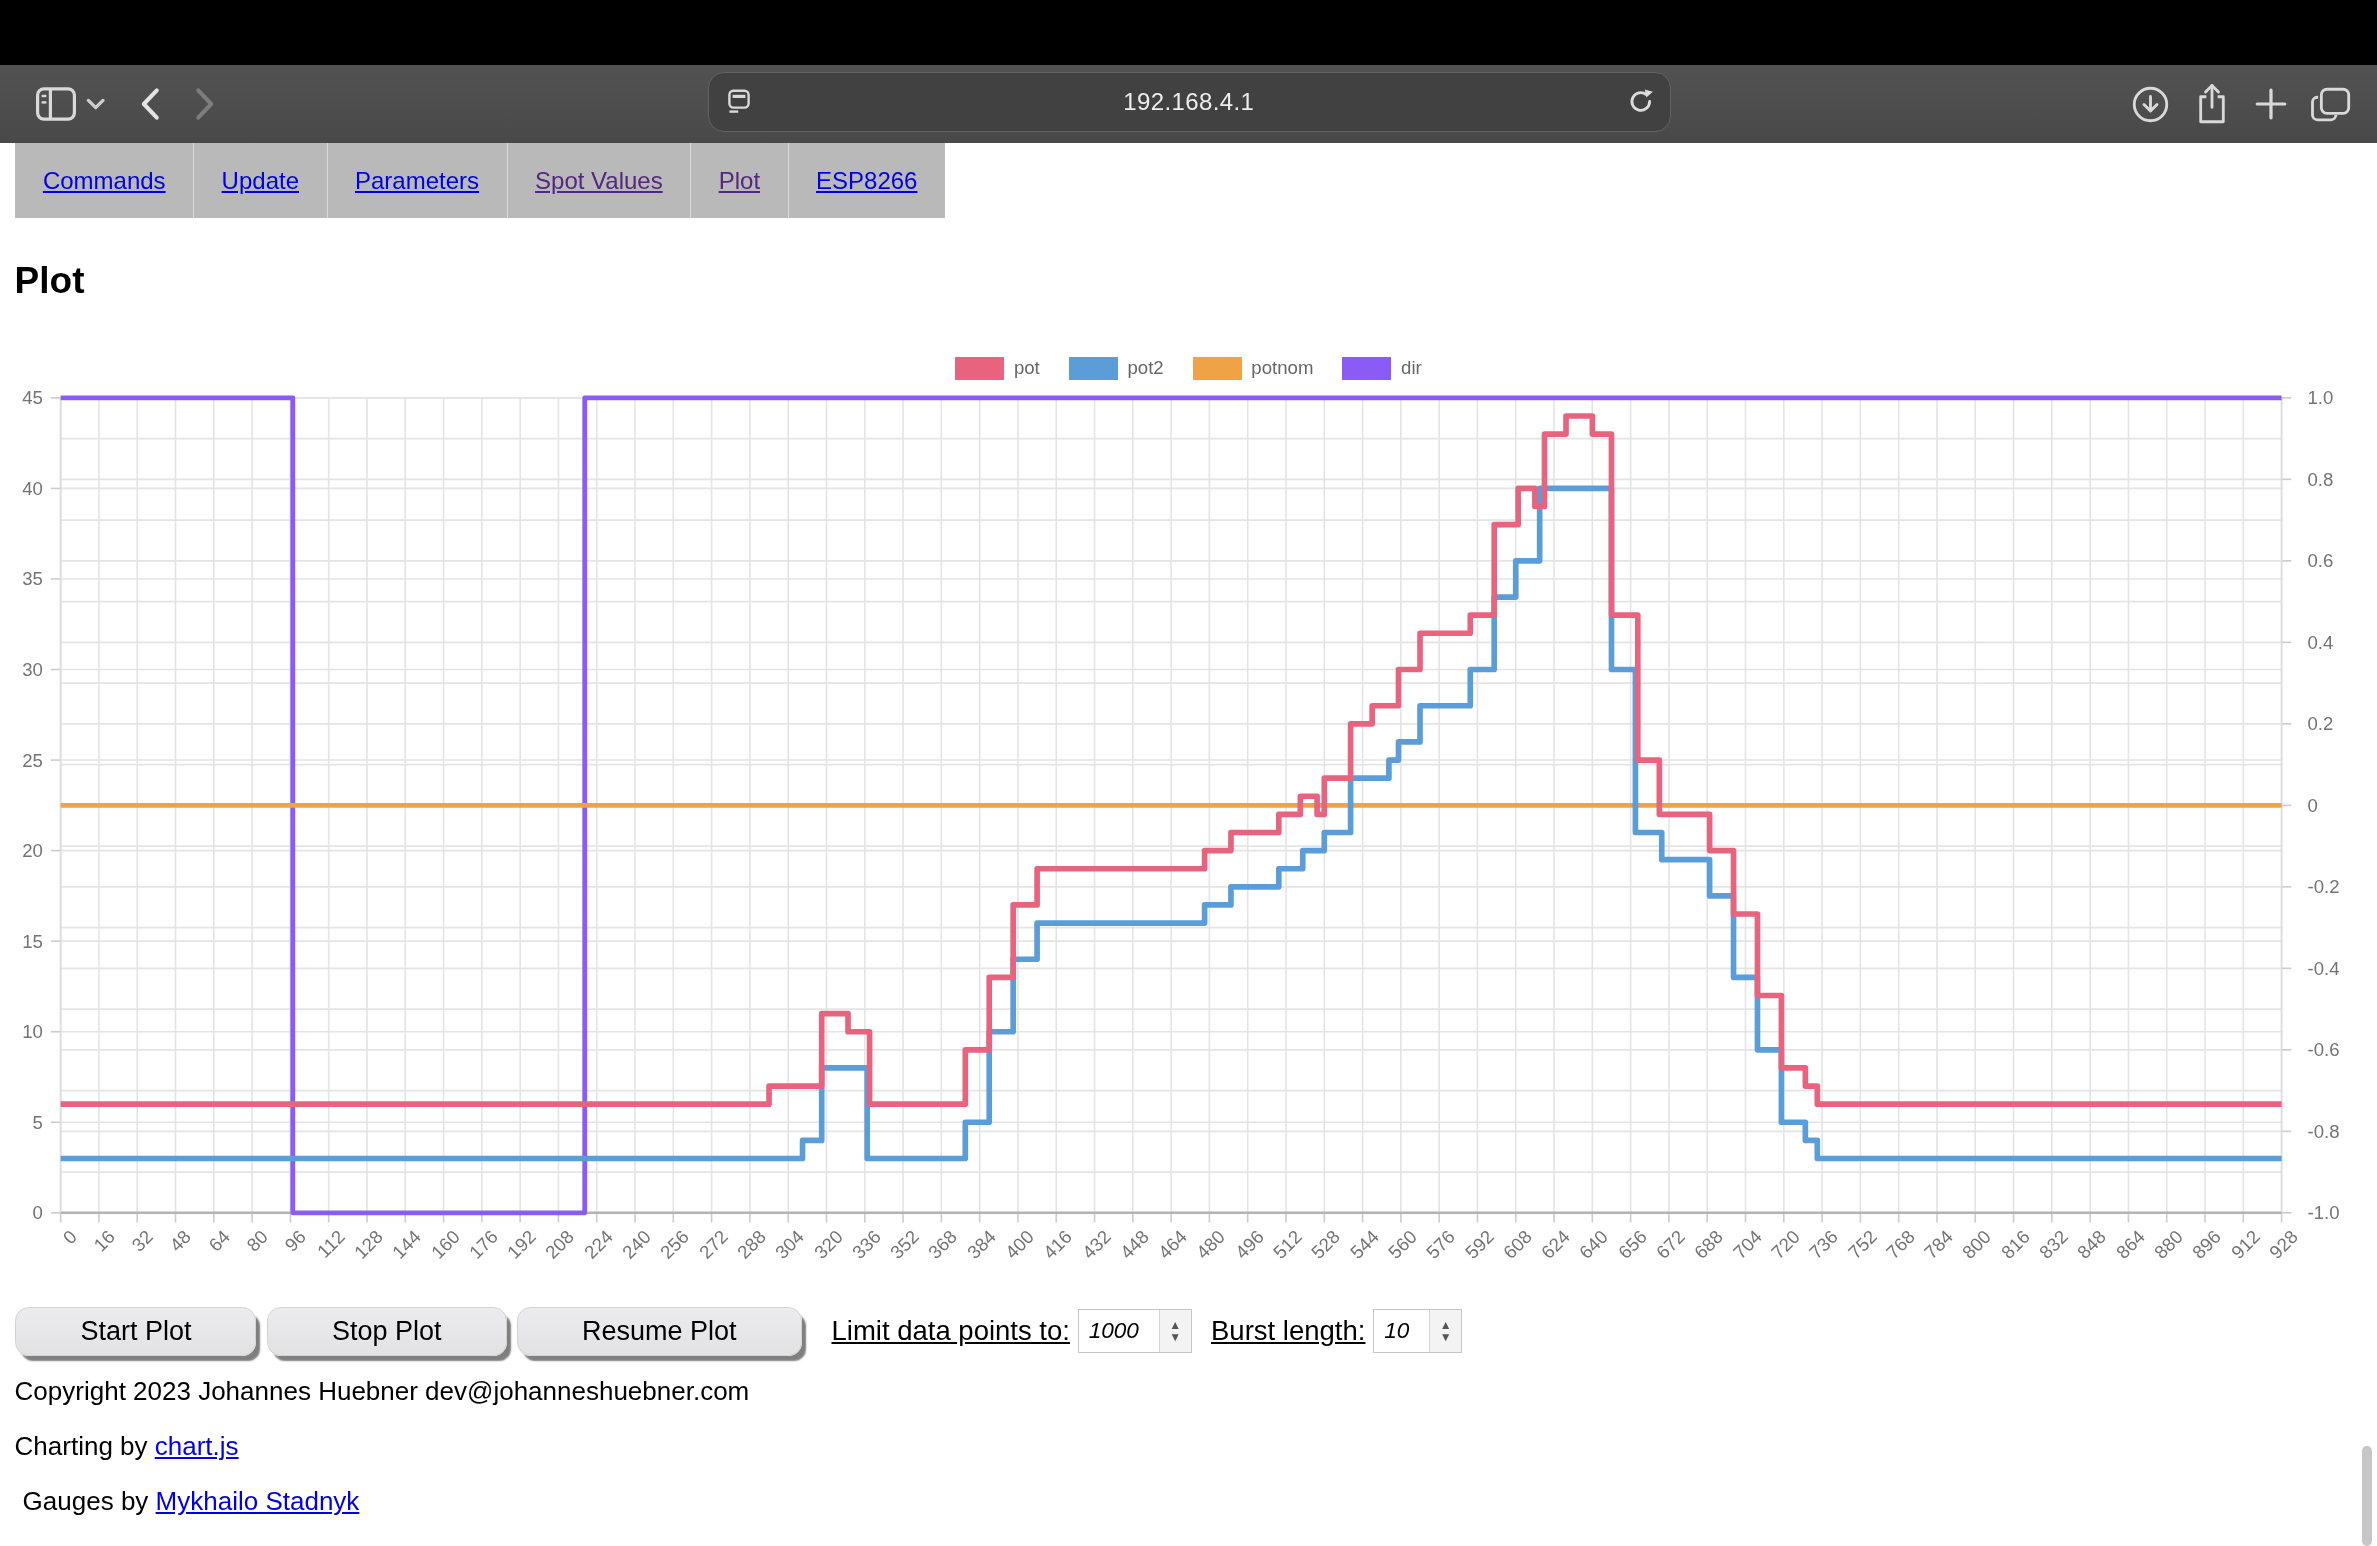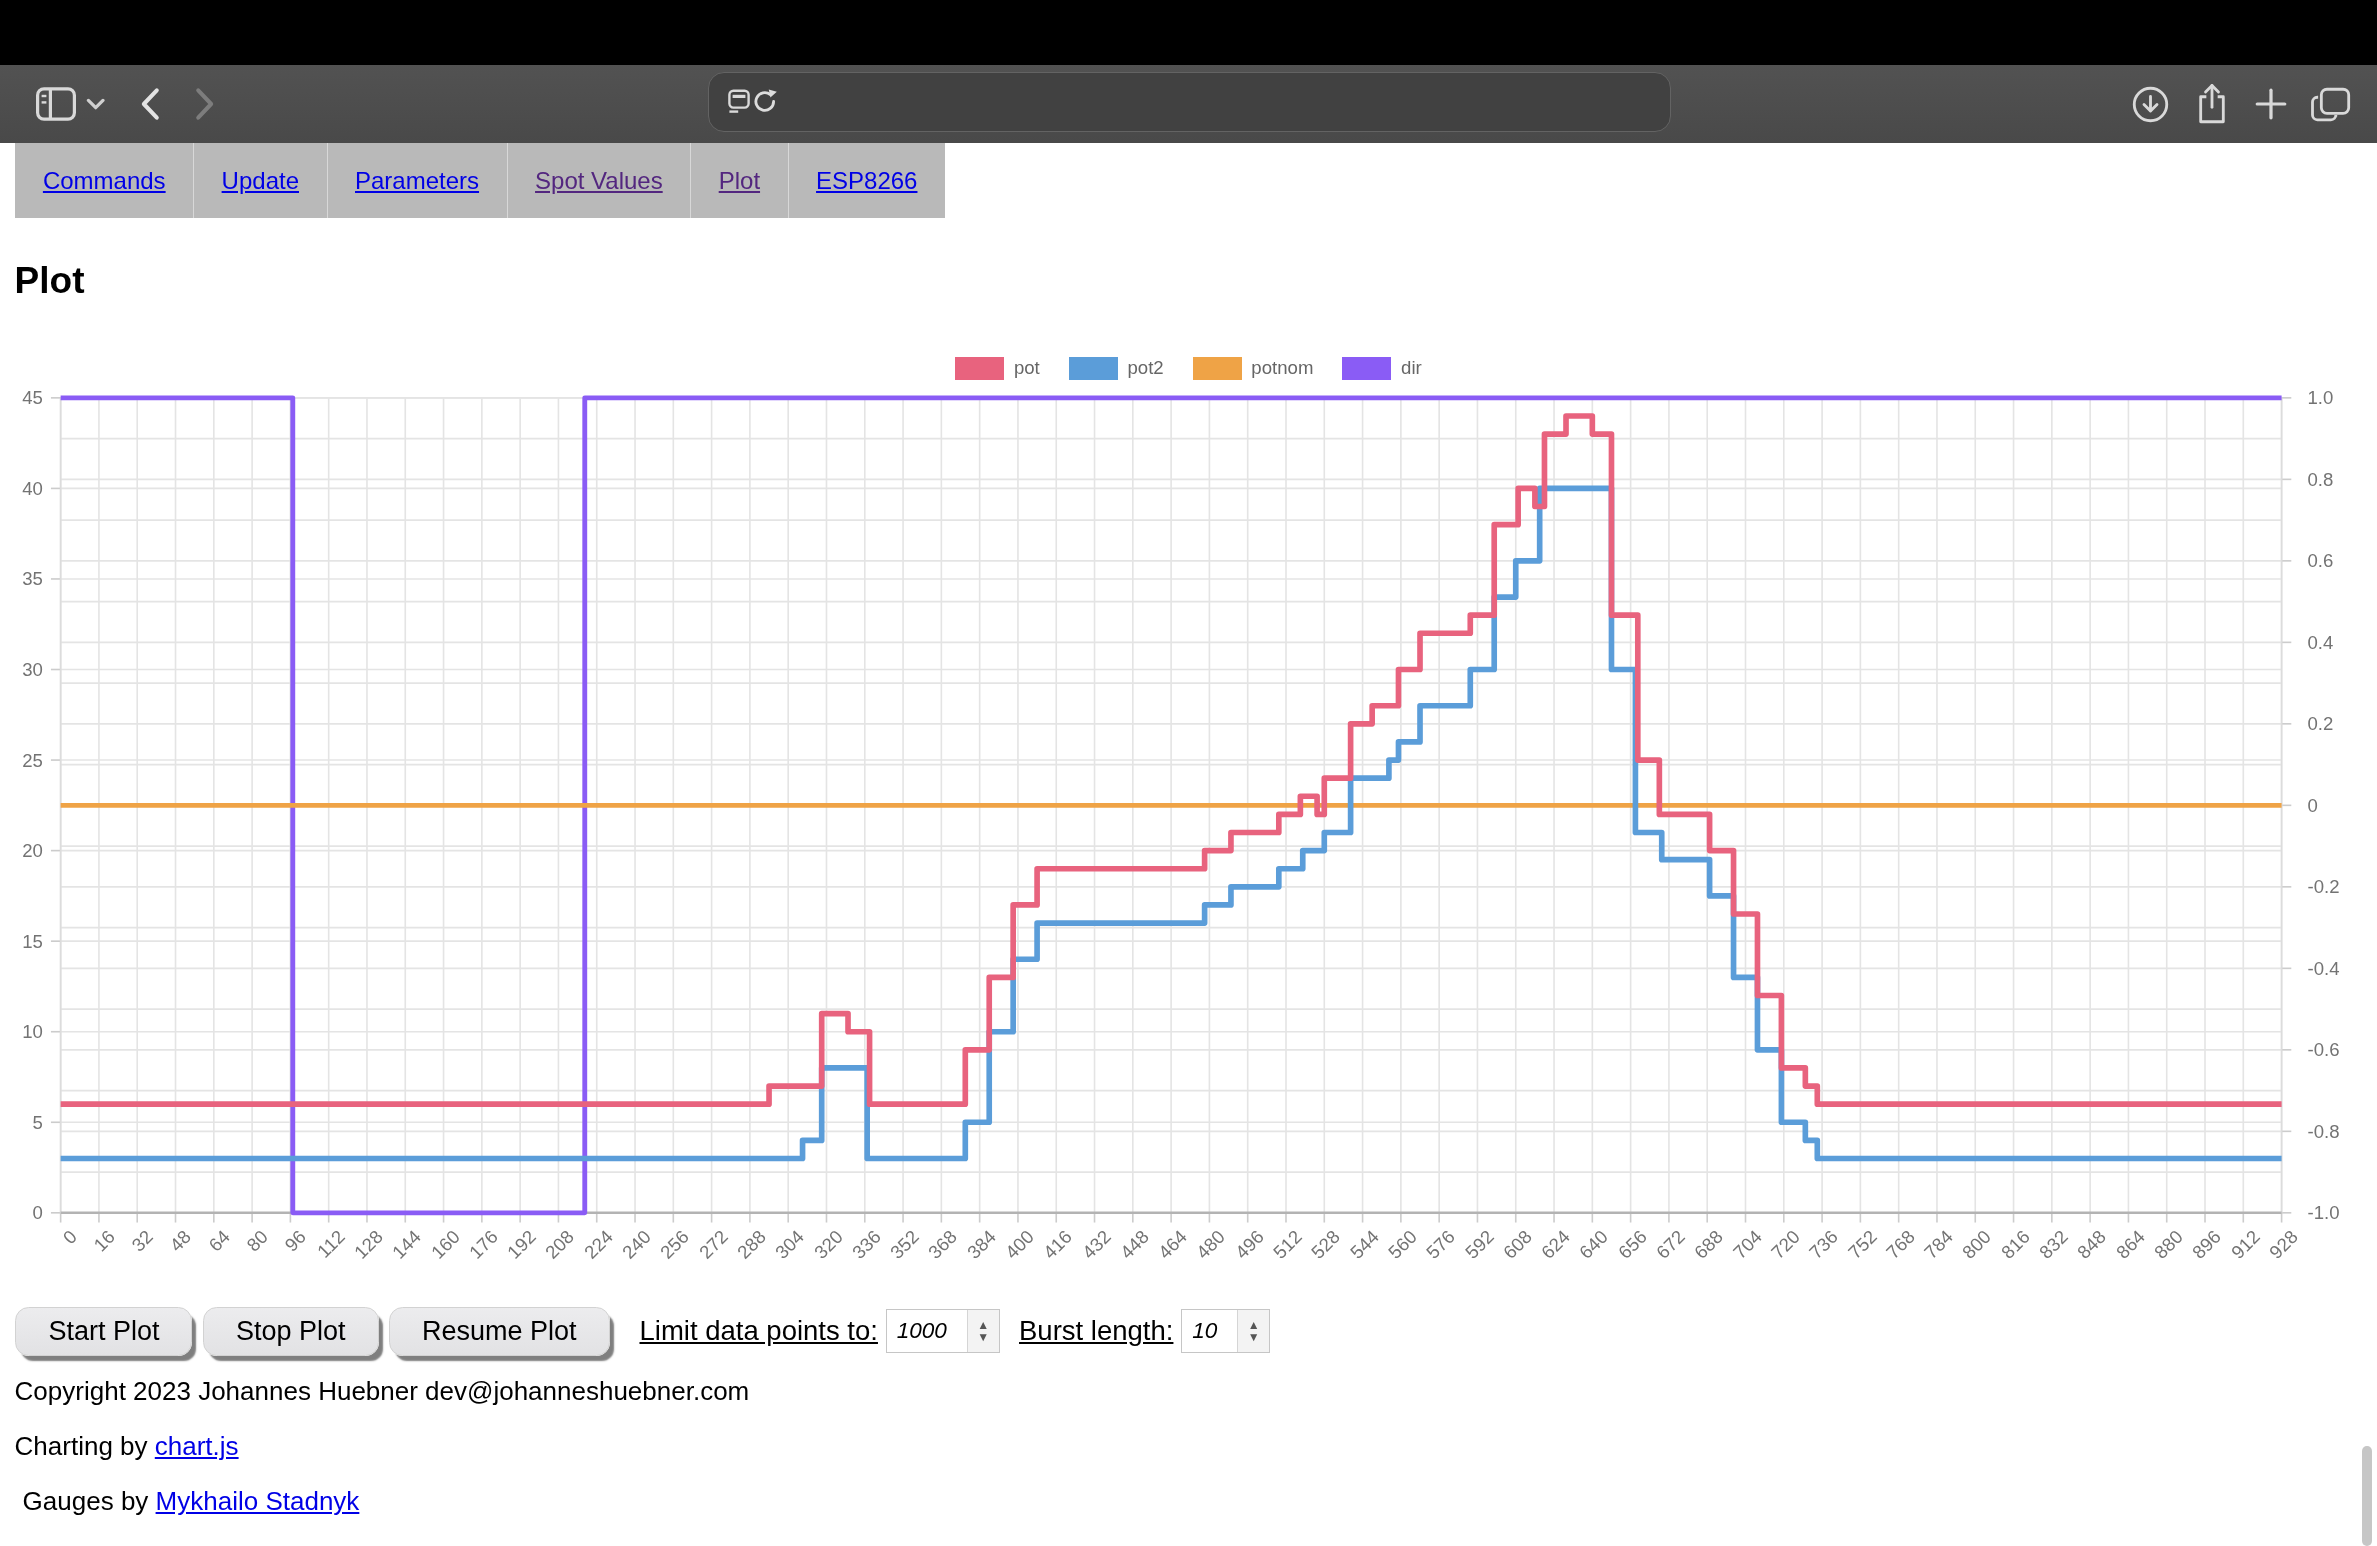--- a/index.html
+++ b/index.html
@@ -91,6 +91,7 @@
         <line x1="3" y1="28" x2="14" y2="28" stroke="#d9d9d9" stroke-width="3"></line>
       </svg>
     </span>
+    <span class="urltext">192.168.4.1</span>
     <span style="margin-right:16px;">
       <svg class="icon" width="27.5" height="29" viewBox="0 0 34 36">
         <path d="M28 18 a11 11 0 1 1 -4 -8.5" fill="none" stroke="#dcdcdc" stroke-width="3.5" stroke-linecap="round"></path>

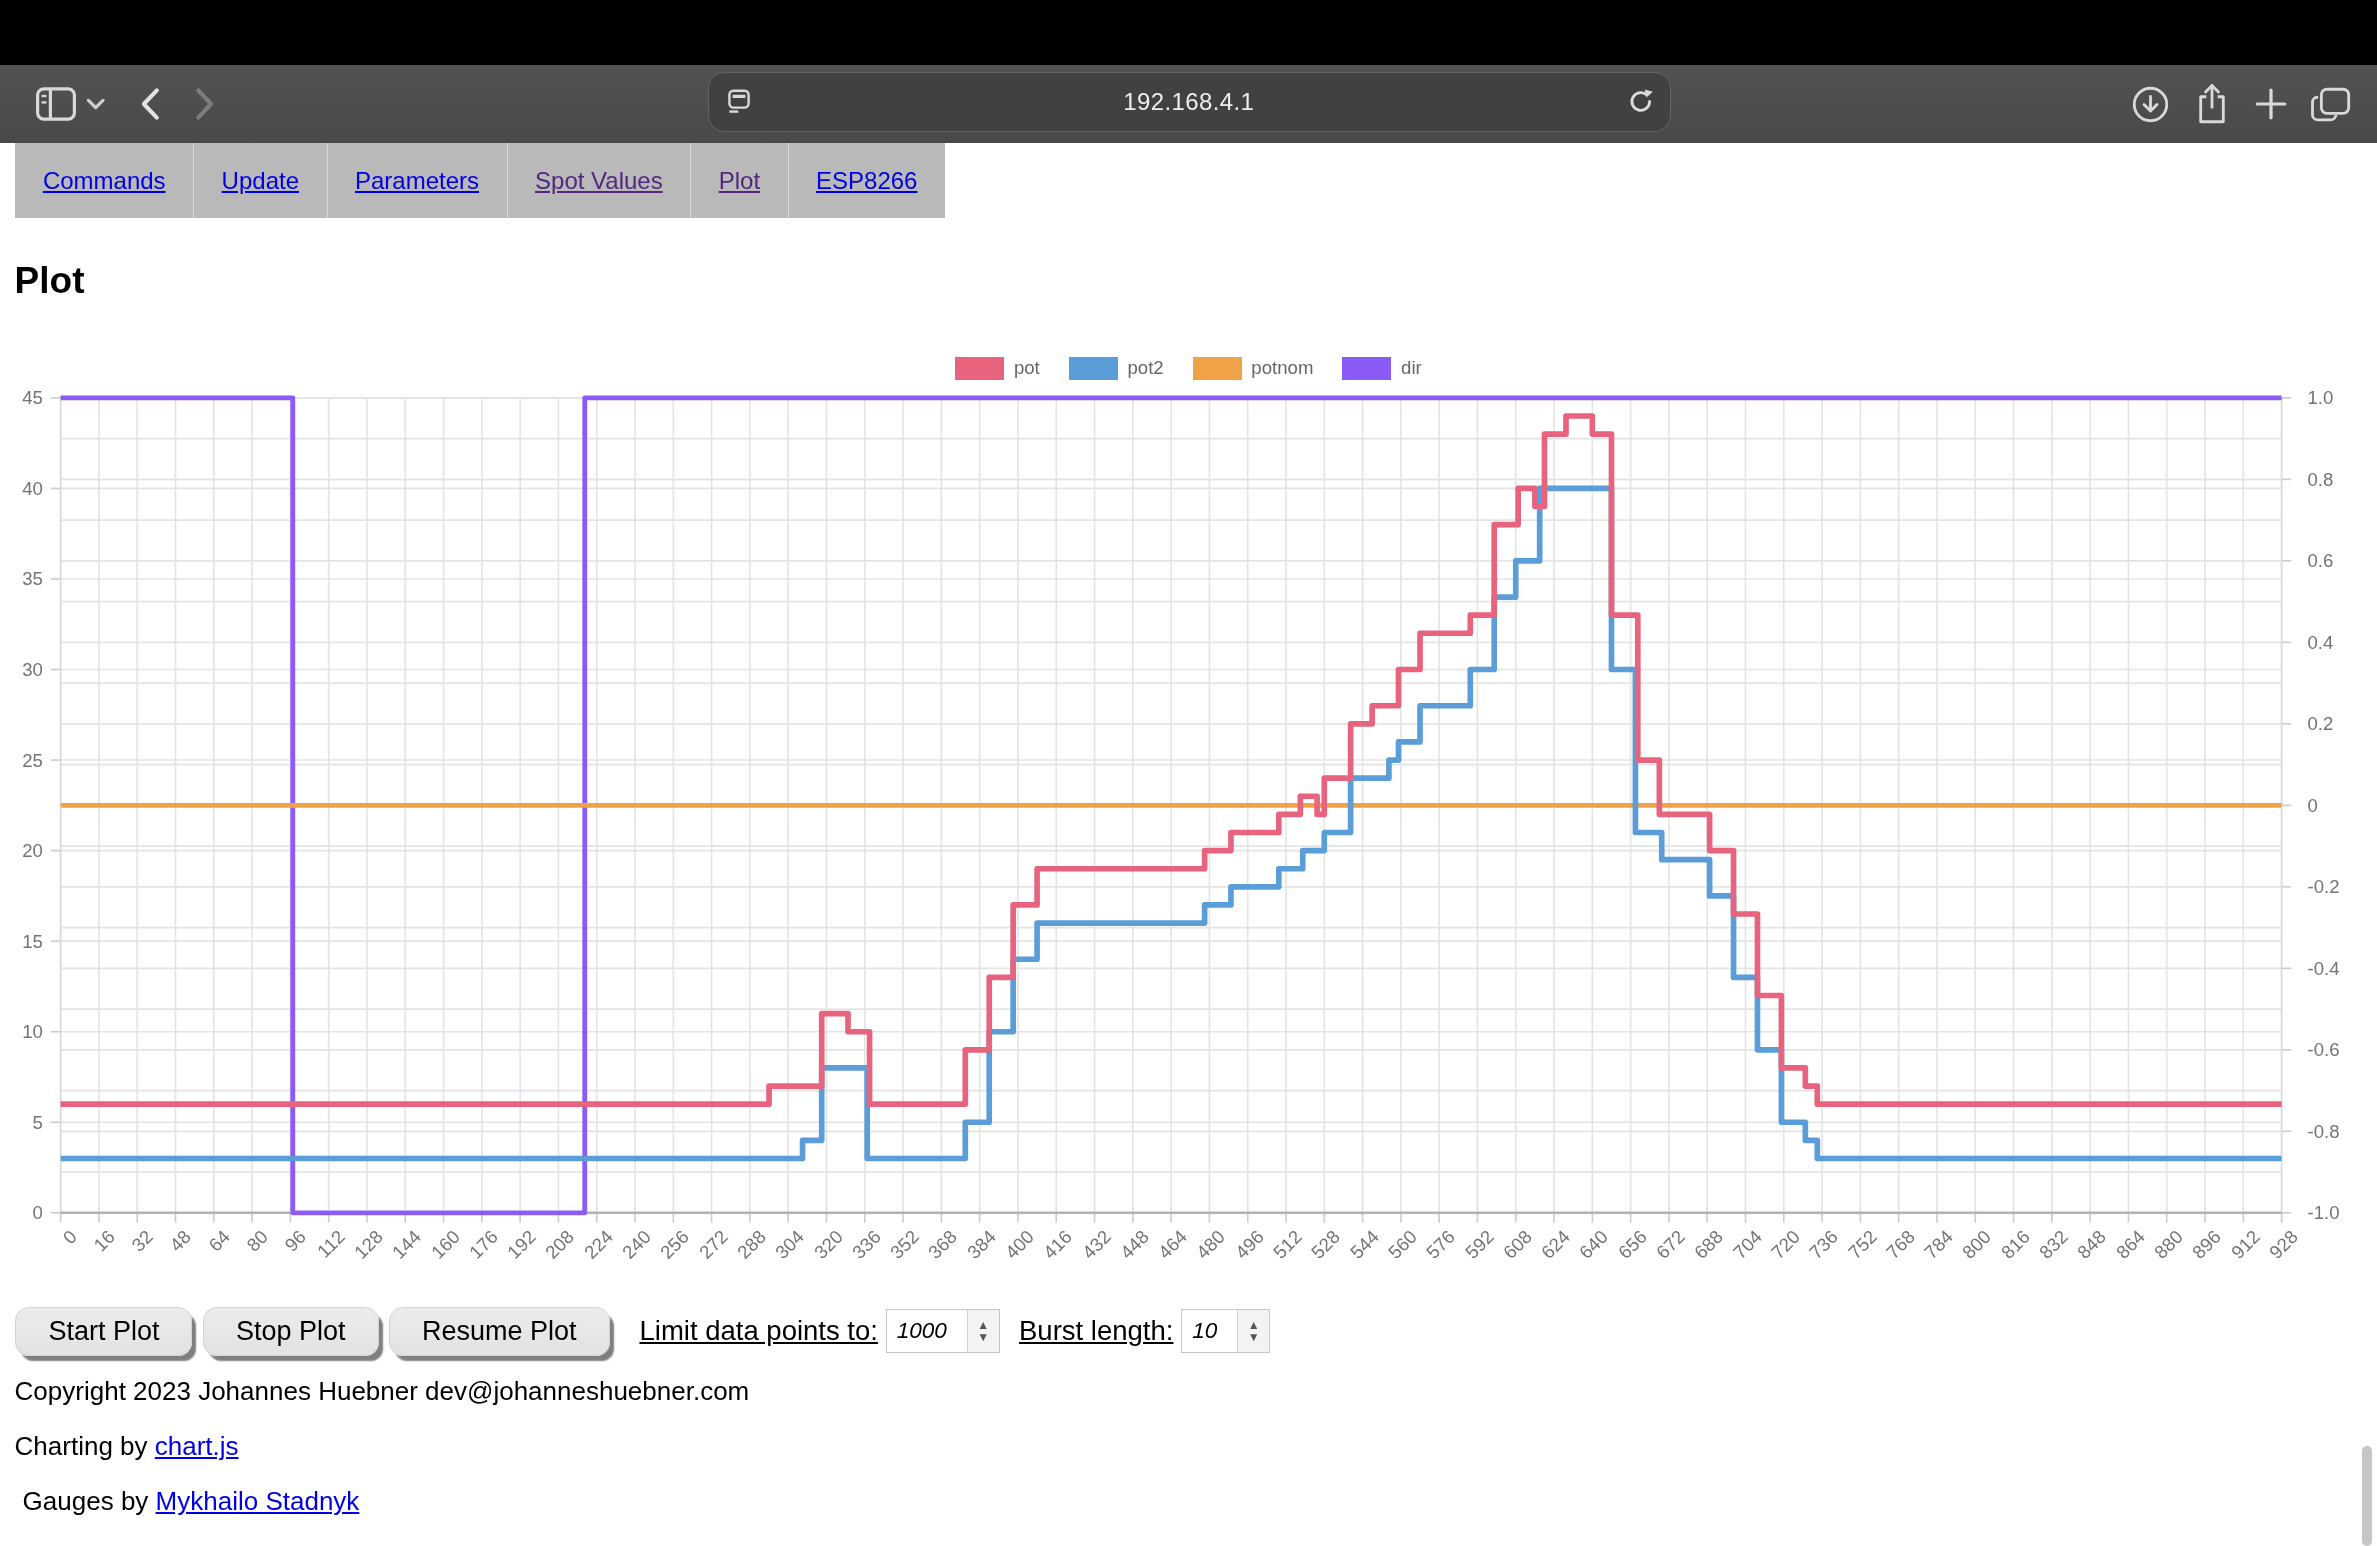--- a/index.html
+++ b/index.html
@@ -38,7 +38,7 @@
   .controls{position:absolute;left:15.4px;top:1305px;height:52px;display:flex;align-items:center;}
   .pbtn{font-family:"Liberation Sans",sans-serif;font-size:27px;color:#000;
     background:linear-gradient(#ececee,#e2e2e4);border:0.8px solid #d2d2d2;border-radius:13.7px;
-    height:49px;padding:0 32px;margin-right:10.5px;cursor:pointer;
+    height:49px;padding:0 64px;margin-right:10.5px;cursor:pointer;
     box-shadow:4.9px 5.7px 1.6px -1.6px rgba(105,105,105,.85);}
   .ctl-label{font-size:27.5px;color:#000;margin:0 8px 0 19.4px;text-decoration:underline;}
   .numwrap{display:flex;align-items:stretch;height:42px;border:1.6px solid #c6c6c6;background:#fff;}

